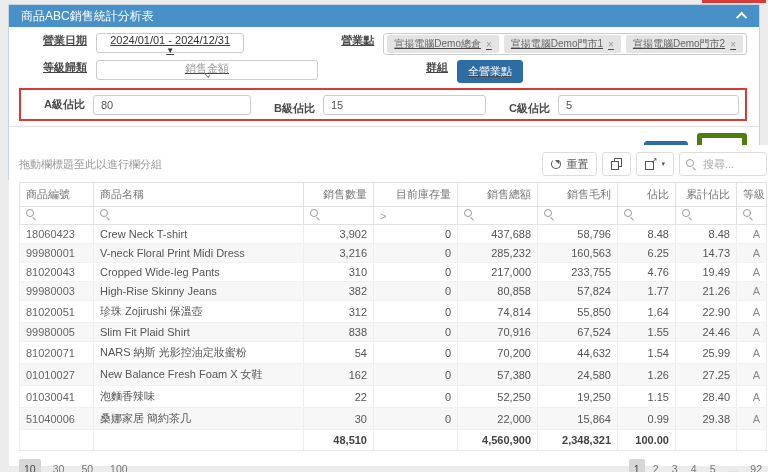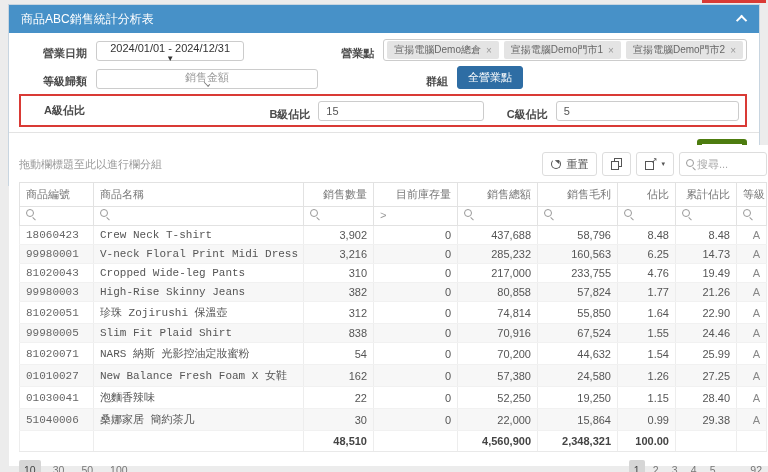--- a/index.html
+++ b/index.html
@@ -13,7 +13,7 @@
 
   
   .panel-card { position:absolute; left:8px; top:4px; width:752px; background:#fff; border:1px solid #c8d5e0; }
-  .panel-header { height:28px; background:#4791c8; color:#fff; display:flex; align-items:center; padding:0 12px; font-size:12px; }
+  .panel-header { height:22px; background:#4791c8; color:#fff; display:flex; align-items:center; padding:0 12px; font-size:12px; }
   .panel-header .title { flex:1; }
   .chev-up { width:8px; height:8px; border-left:2px solid #fff; border-top:2px solid #fff; transform:rotate(45deg) translateY(2px); display:inline-block; }
   .panel-body { padding:6px 12px 0 12px; }

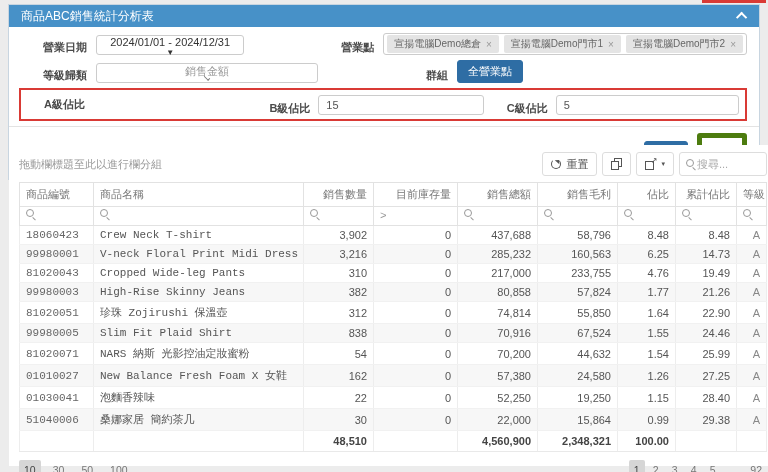--- a/index.html
+++ b/index.html
@@ -17,7 +17,7 @@
   .panel-header .title { flex:1; }
   .chev-up { width:8px; height:8px; border-left:2px solid #fff; border-top:2px solid #fff; transform:rotate(45deg) translateY(2px); display:inline-block; }
   .panel-body { padding:6px 12px 0 12px; }
-  .frow { display:flex; align-items:flex-end; margin-bottom:5px; }
+  .frow { display:flex; align-items:flex-start; margin-bottom:5px;text-decoration:underline; }
   .flabel { width:66px; text-align:right; font-weight:bold; color:#4a4a4a; margin-right:9px; flex:none; }
   .inp, .sel { height:20px; border:1px solid #ccc; border-radius:3px; background:#fff; display:flex; align-items:center; padding:0 7px; color:#333;flex-direction:column; }
   .datebox { width:222px; justify-content:space-between; }

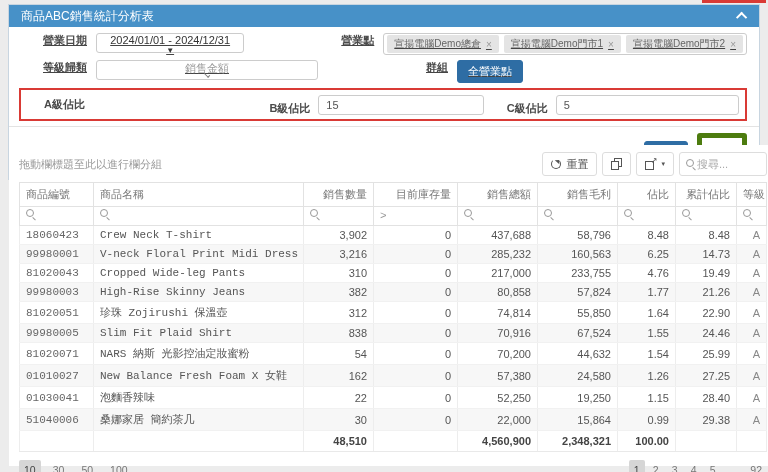--- a/index.html
+++ b/index.html
@@ -120,6 +120,7 @@
     <div class="red-box">
       <div class="abc-group">
         <span class="abc-label w58">A級佔比</span>
+        <input class="abc-inp" value="80" style="">
       </div>
       <div class="abc-group">
         <span class="abc-label w46">B級佔比</span>

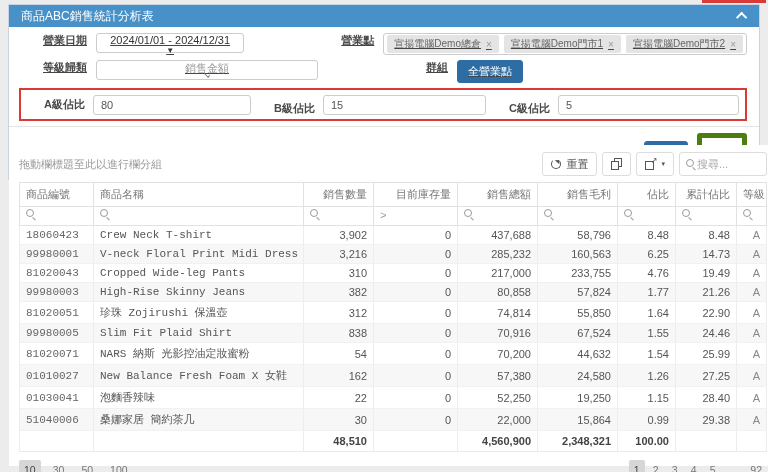--- a/index.html
+++ b/index.html
@@ -52,7 +52,7 @@
   .export-icon::before { content:""; position:absolute; left:0; bottom:0; width:7px; height:7px; border:1px solid #555; }
   .export-icon::after { content:"\2197"; position:absolute; right:-1px; top:-2px; font-size:8px; color:#555; }
   .caret-tiny { font-size:7px; color:#555; }
-  .search-box { border:1px solid #ddd; border-radius:3px; height:24px; width:88px; display:flex; align-items:center; padding:0 6px; gap:0; margin-left:5px; }
+  .search-box { border:1px solid #ddd; border-radius:3px; height:24px; width:88px; display:flex; align-items:center; padding:0 6px; gap:6px; margin-left:5px; }
   .mag { position:relative; width:11px; height:11px; display:inline-block; flex:none; }
   .mag::before { content:""; position:absolute; left:0; top:0; width:6px; height:6px; border:1.3px solid #999; border-radius:50%; }
   .mag::after { content:""; position:absolute; left:7px; top:8px; width:4px; height:1.3px; background:#999; transform:rotate(45deg); transform-origin:0 0; }

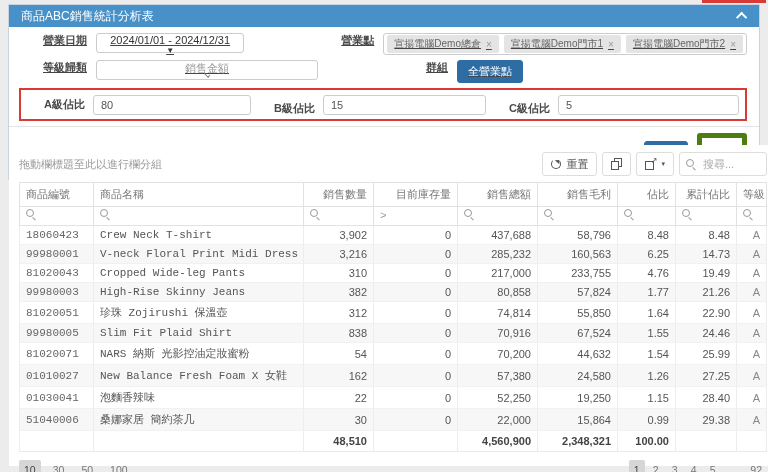--- a/index.html
+++ b/index.html
@@ -67,7 +67,7 @@
   tbody tr.alt td { background:#f7f7f7; }
   td.code { color:#666; }
   td.grade { color:#888; }
-  .al { text-align:left;font-family:Liberation Mono, monospace; } .ar { text-align:right; }
+  .al { text-align:left; } .ar { text-align:right; }
   tr.total-row td { border:1px solid #e9e9e9; border-left-color:#ededed; border-right-color:#ededed; font-weight:bold; color:#444; height:21px; padding:4px 6px; background:#fff; }
 
   .grid-footer { display:flex; align-items:center; justify-content:space-between; padding:8px 0; }

